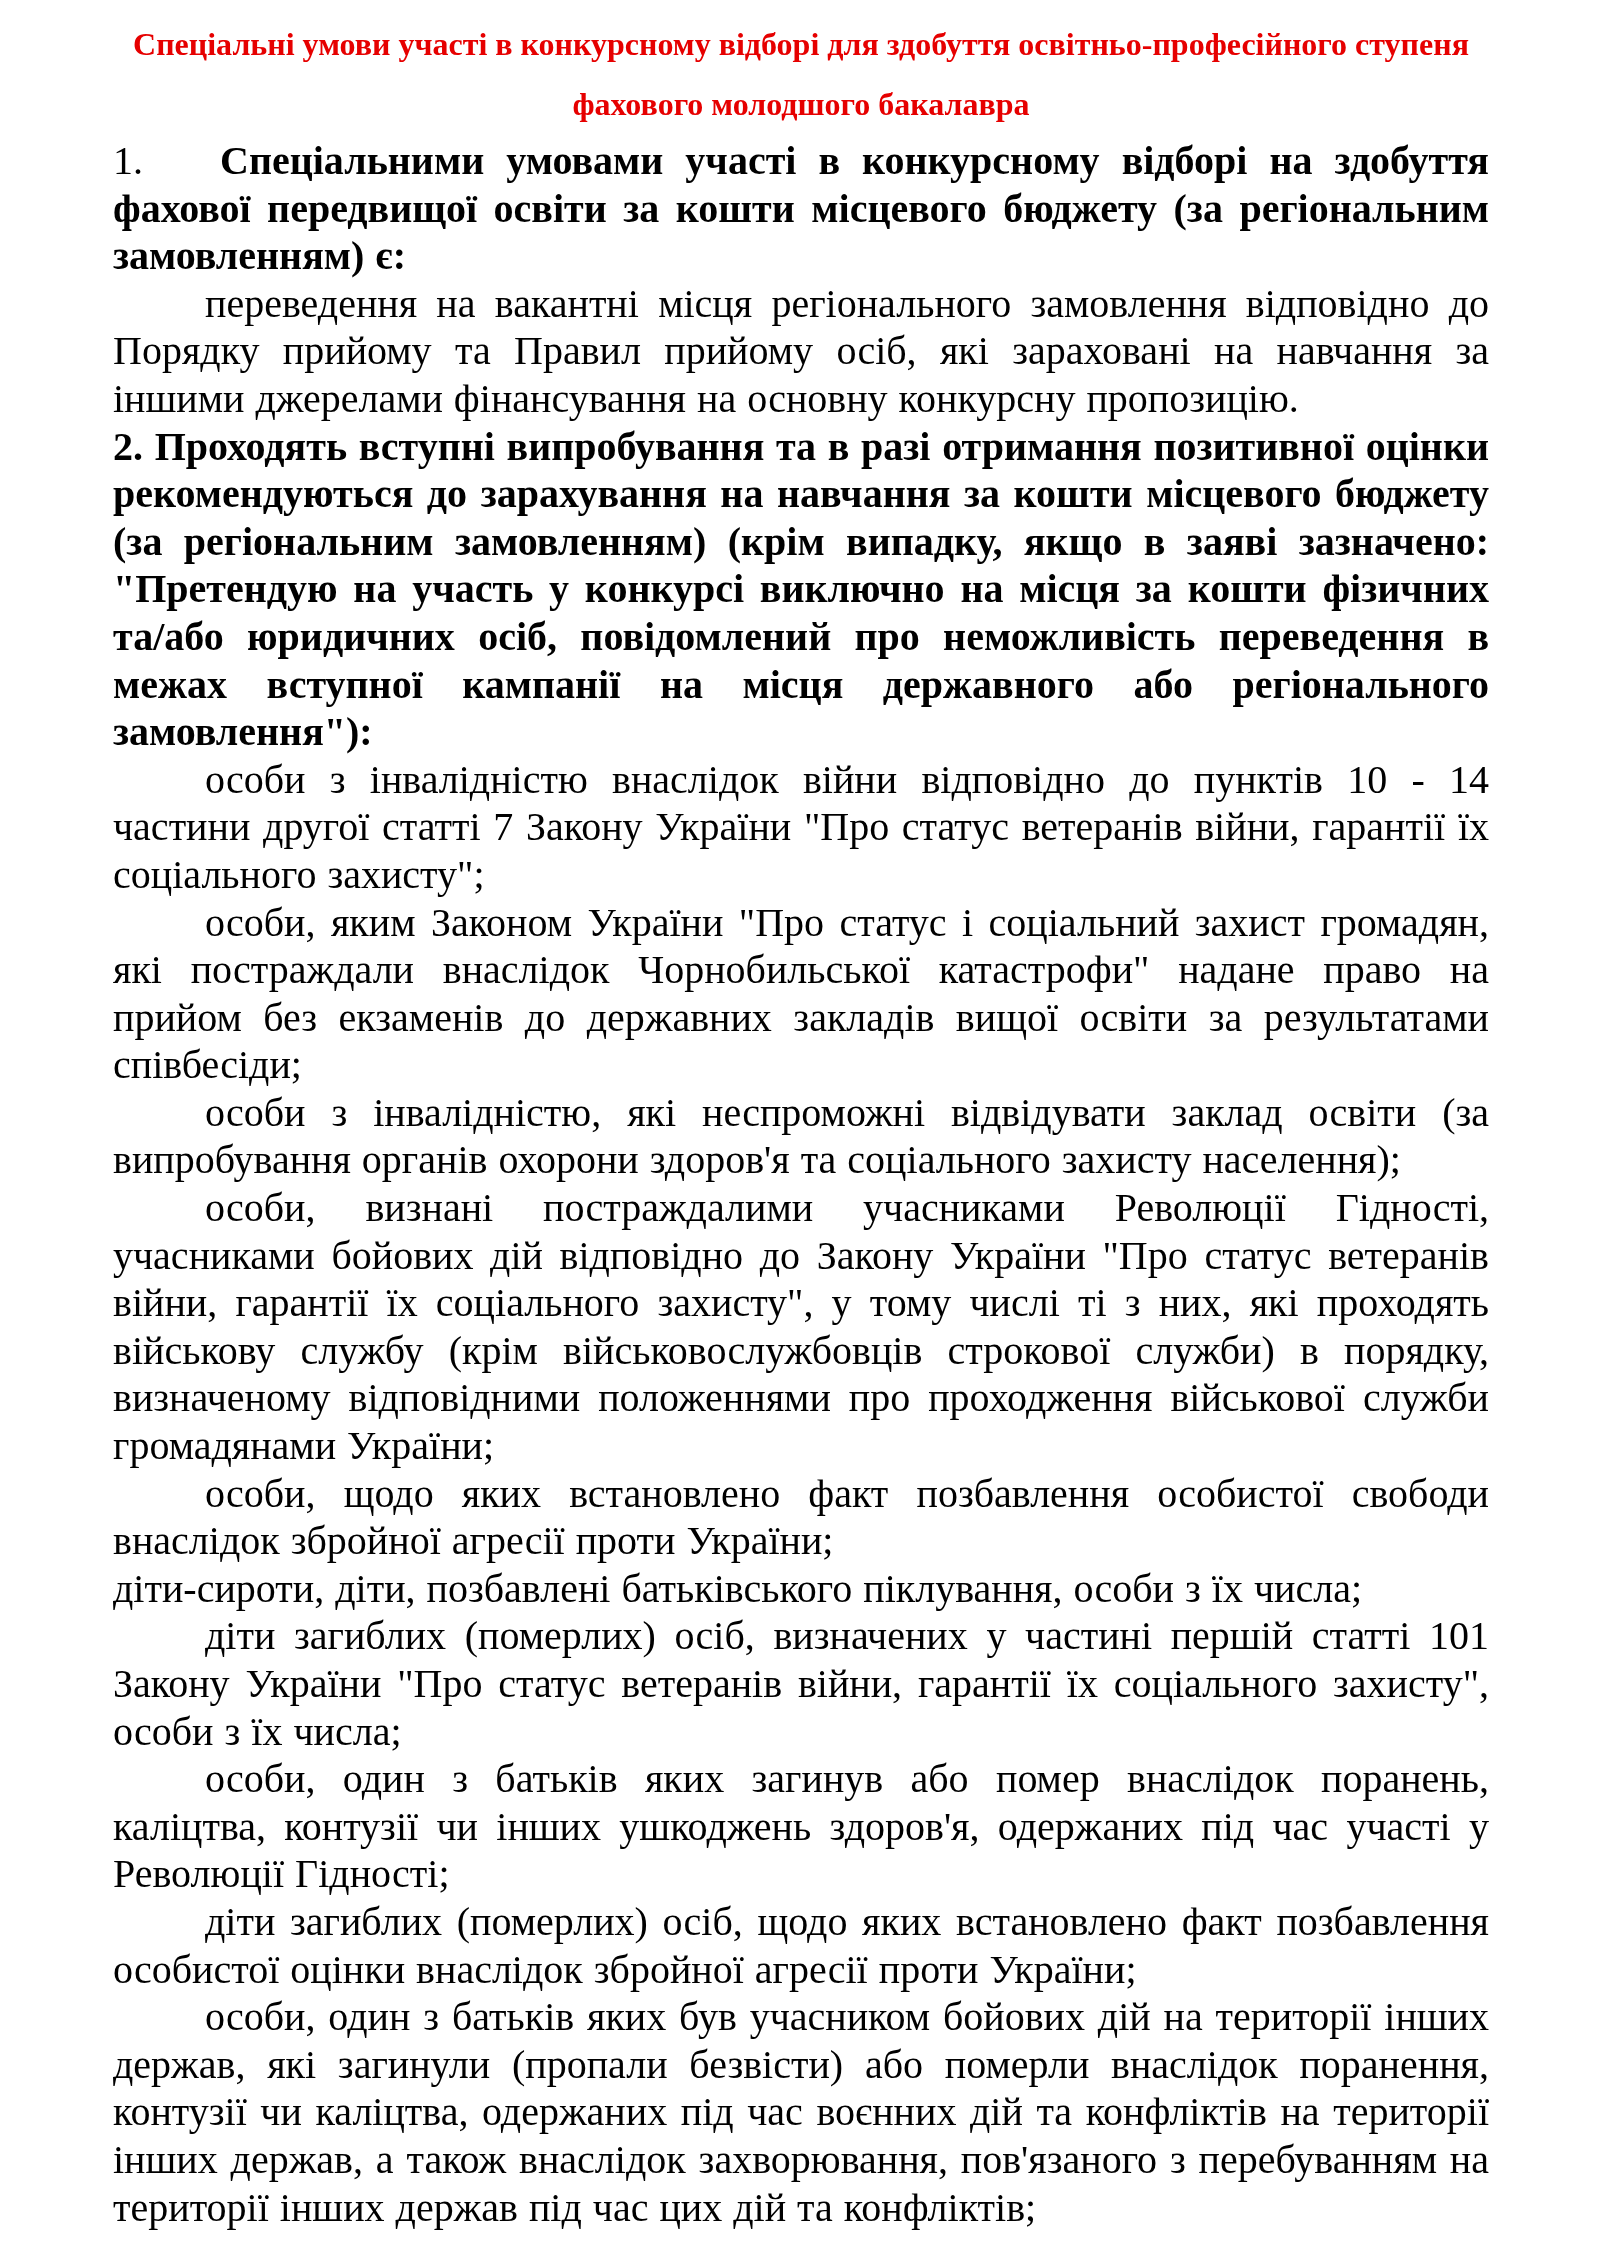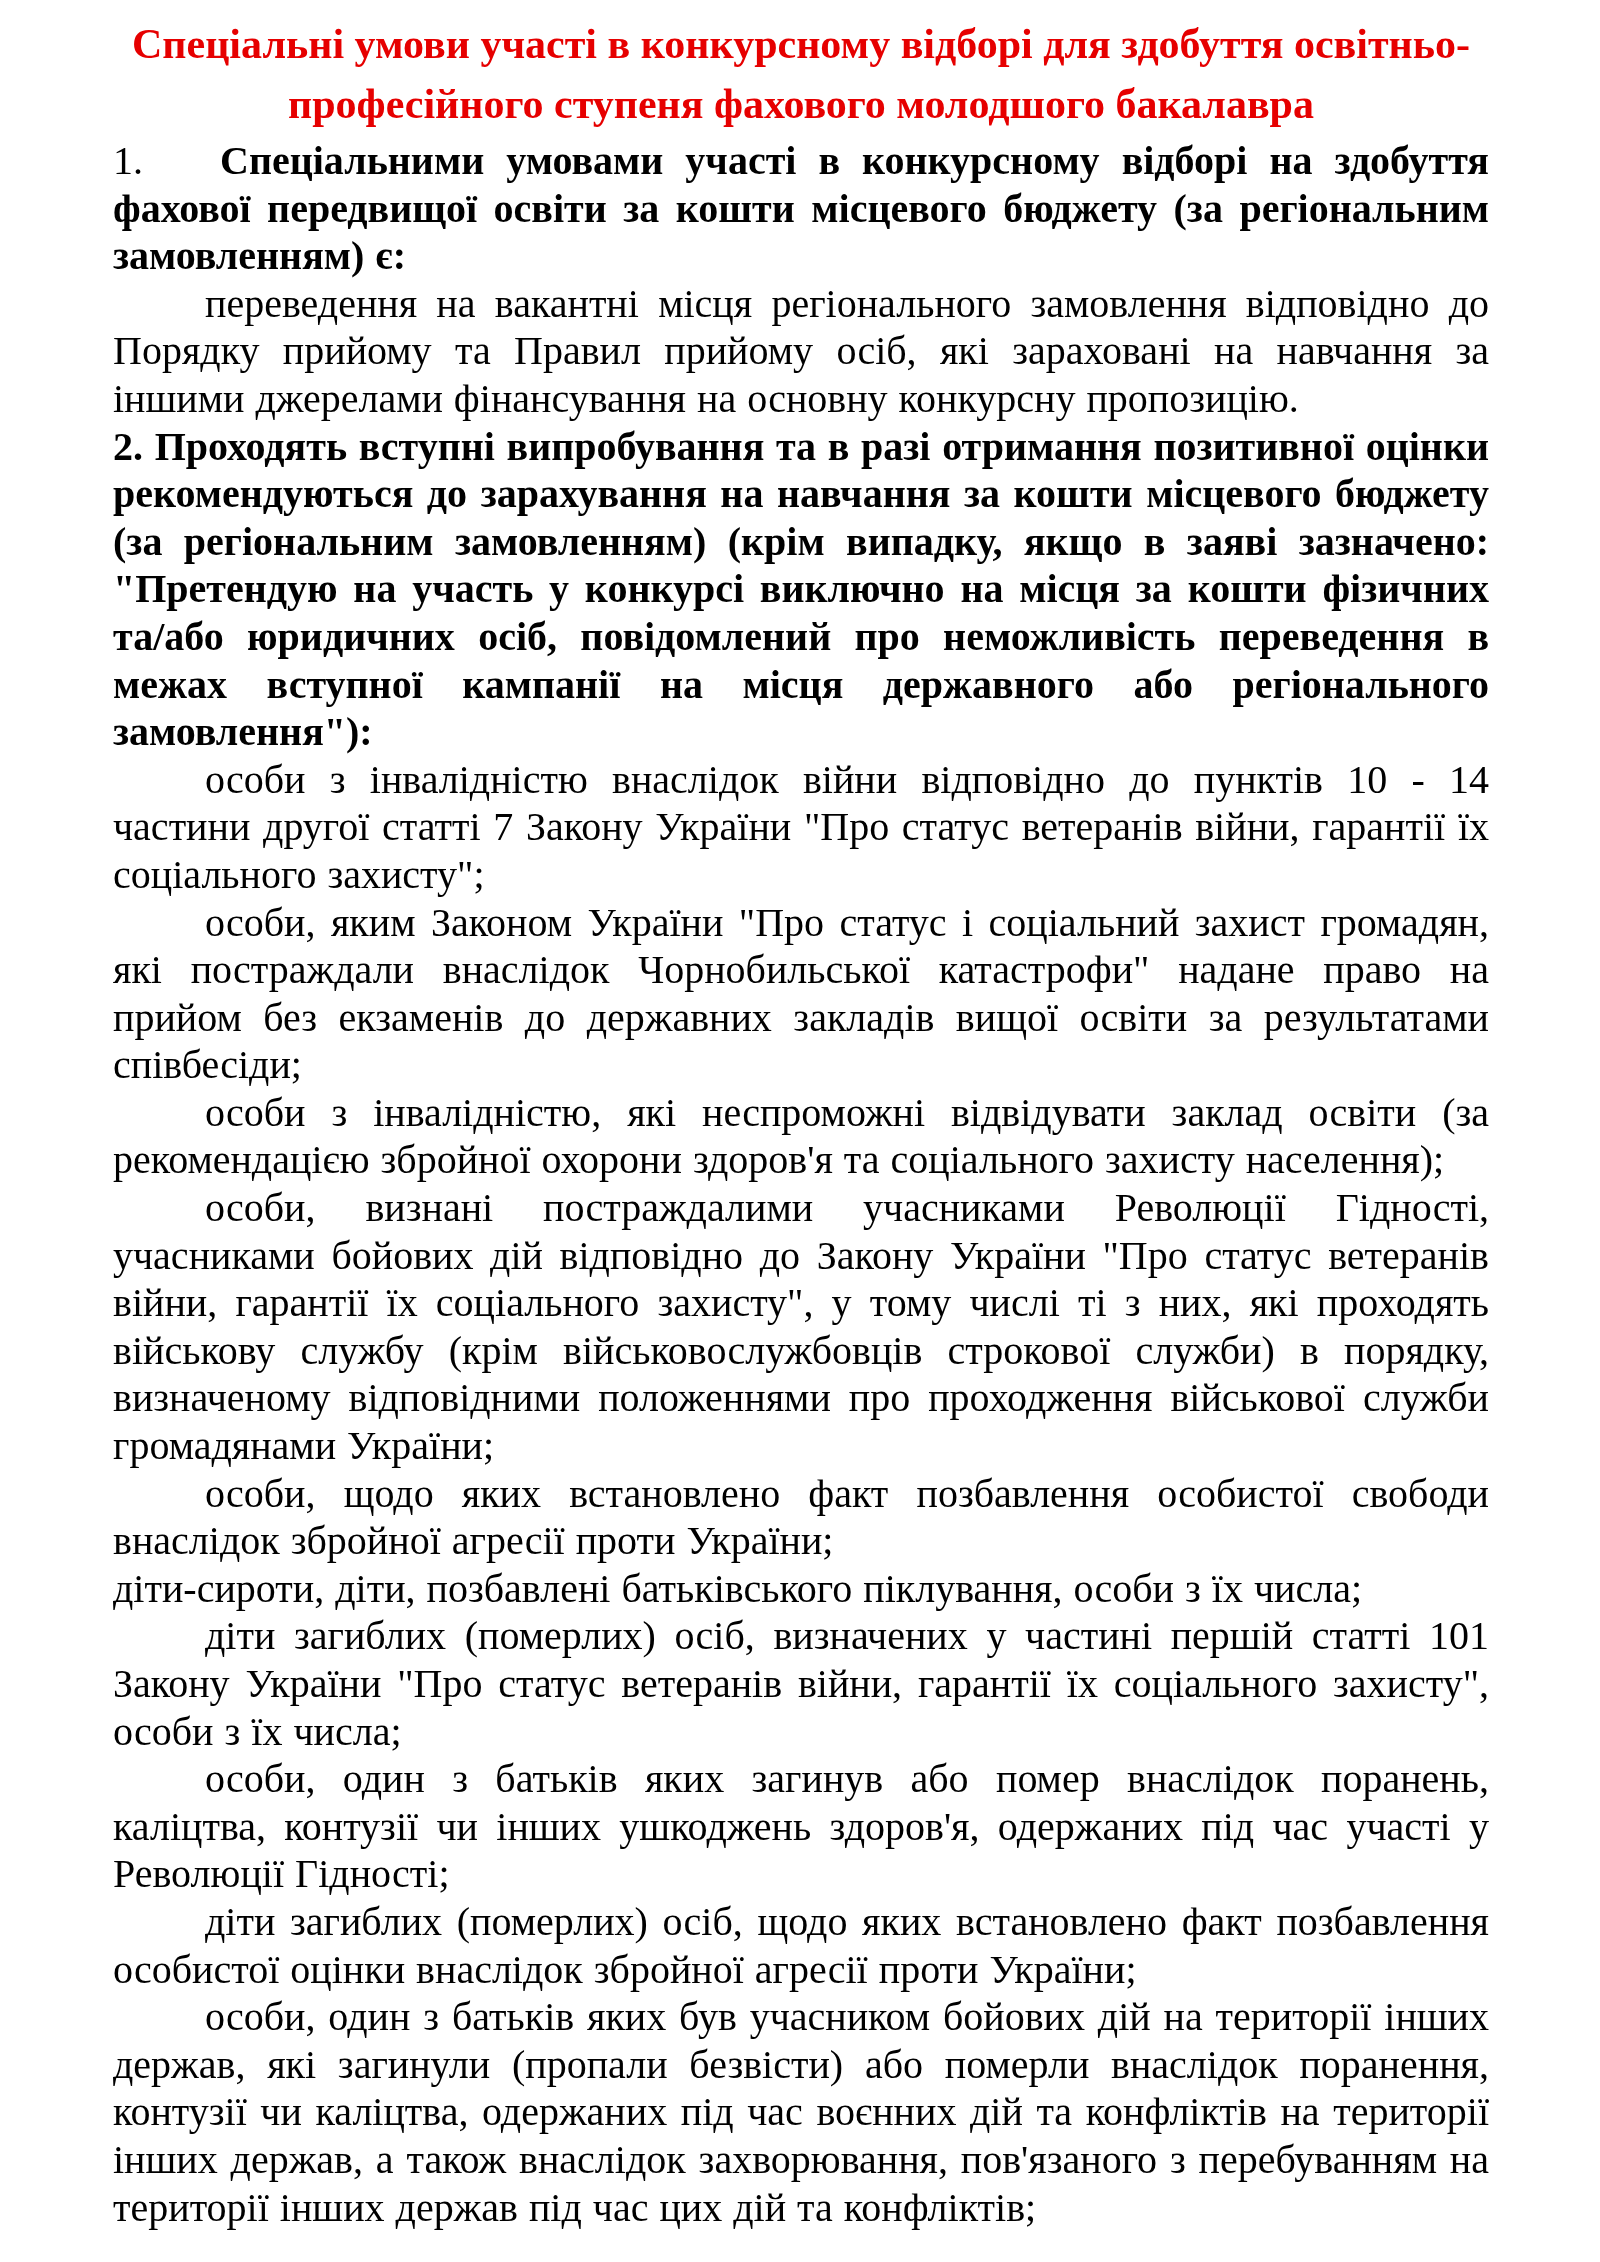--- a/index.html
+++ b/index.html
@@ -23,7 +23,7 @@
   }
   .doc-title {
     margin: 0 0 3px 0;
-    font-size: 42px;
+    font-size: 32px;
     line-height: 60px;
     font-weight: bold;
     text-align: center;

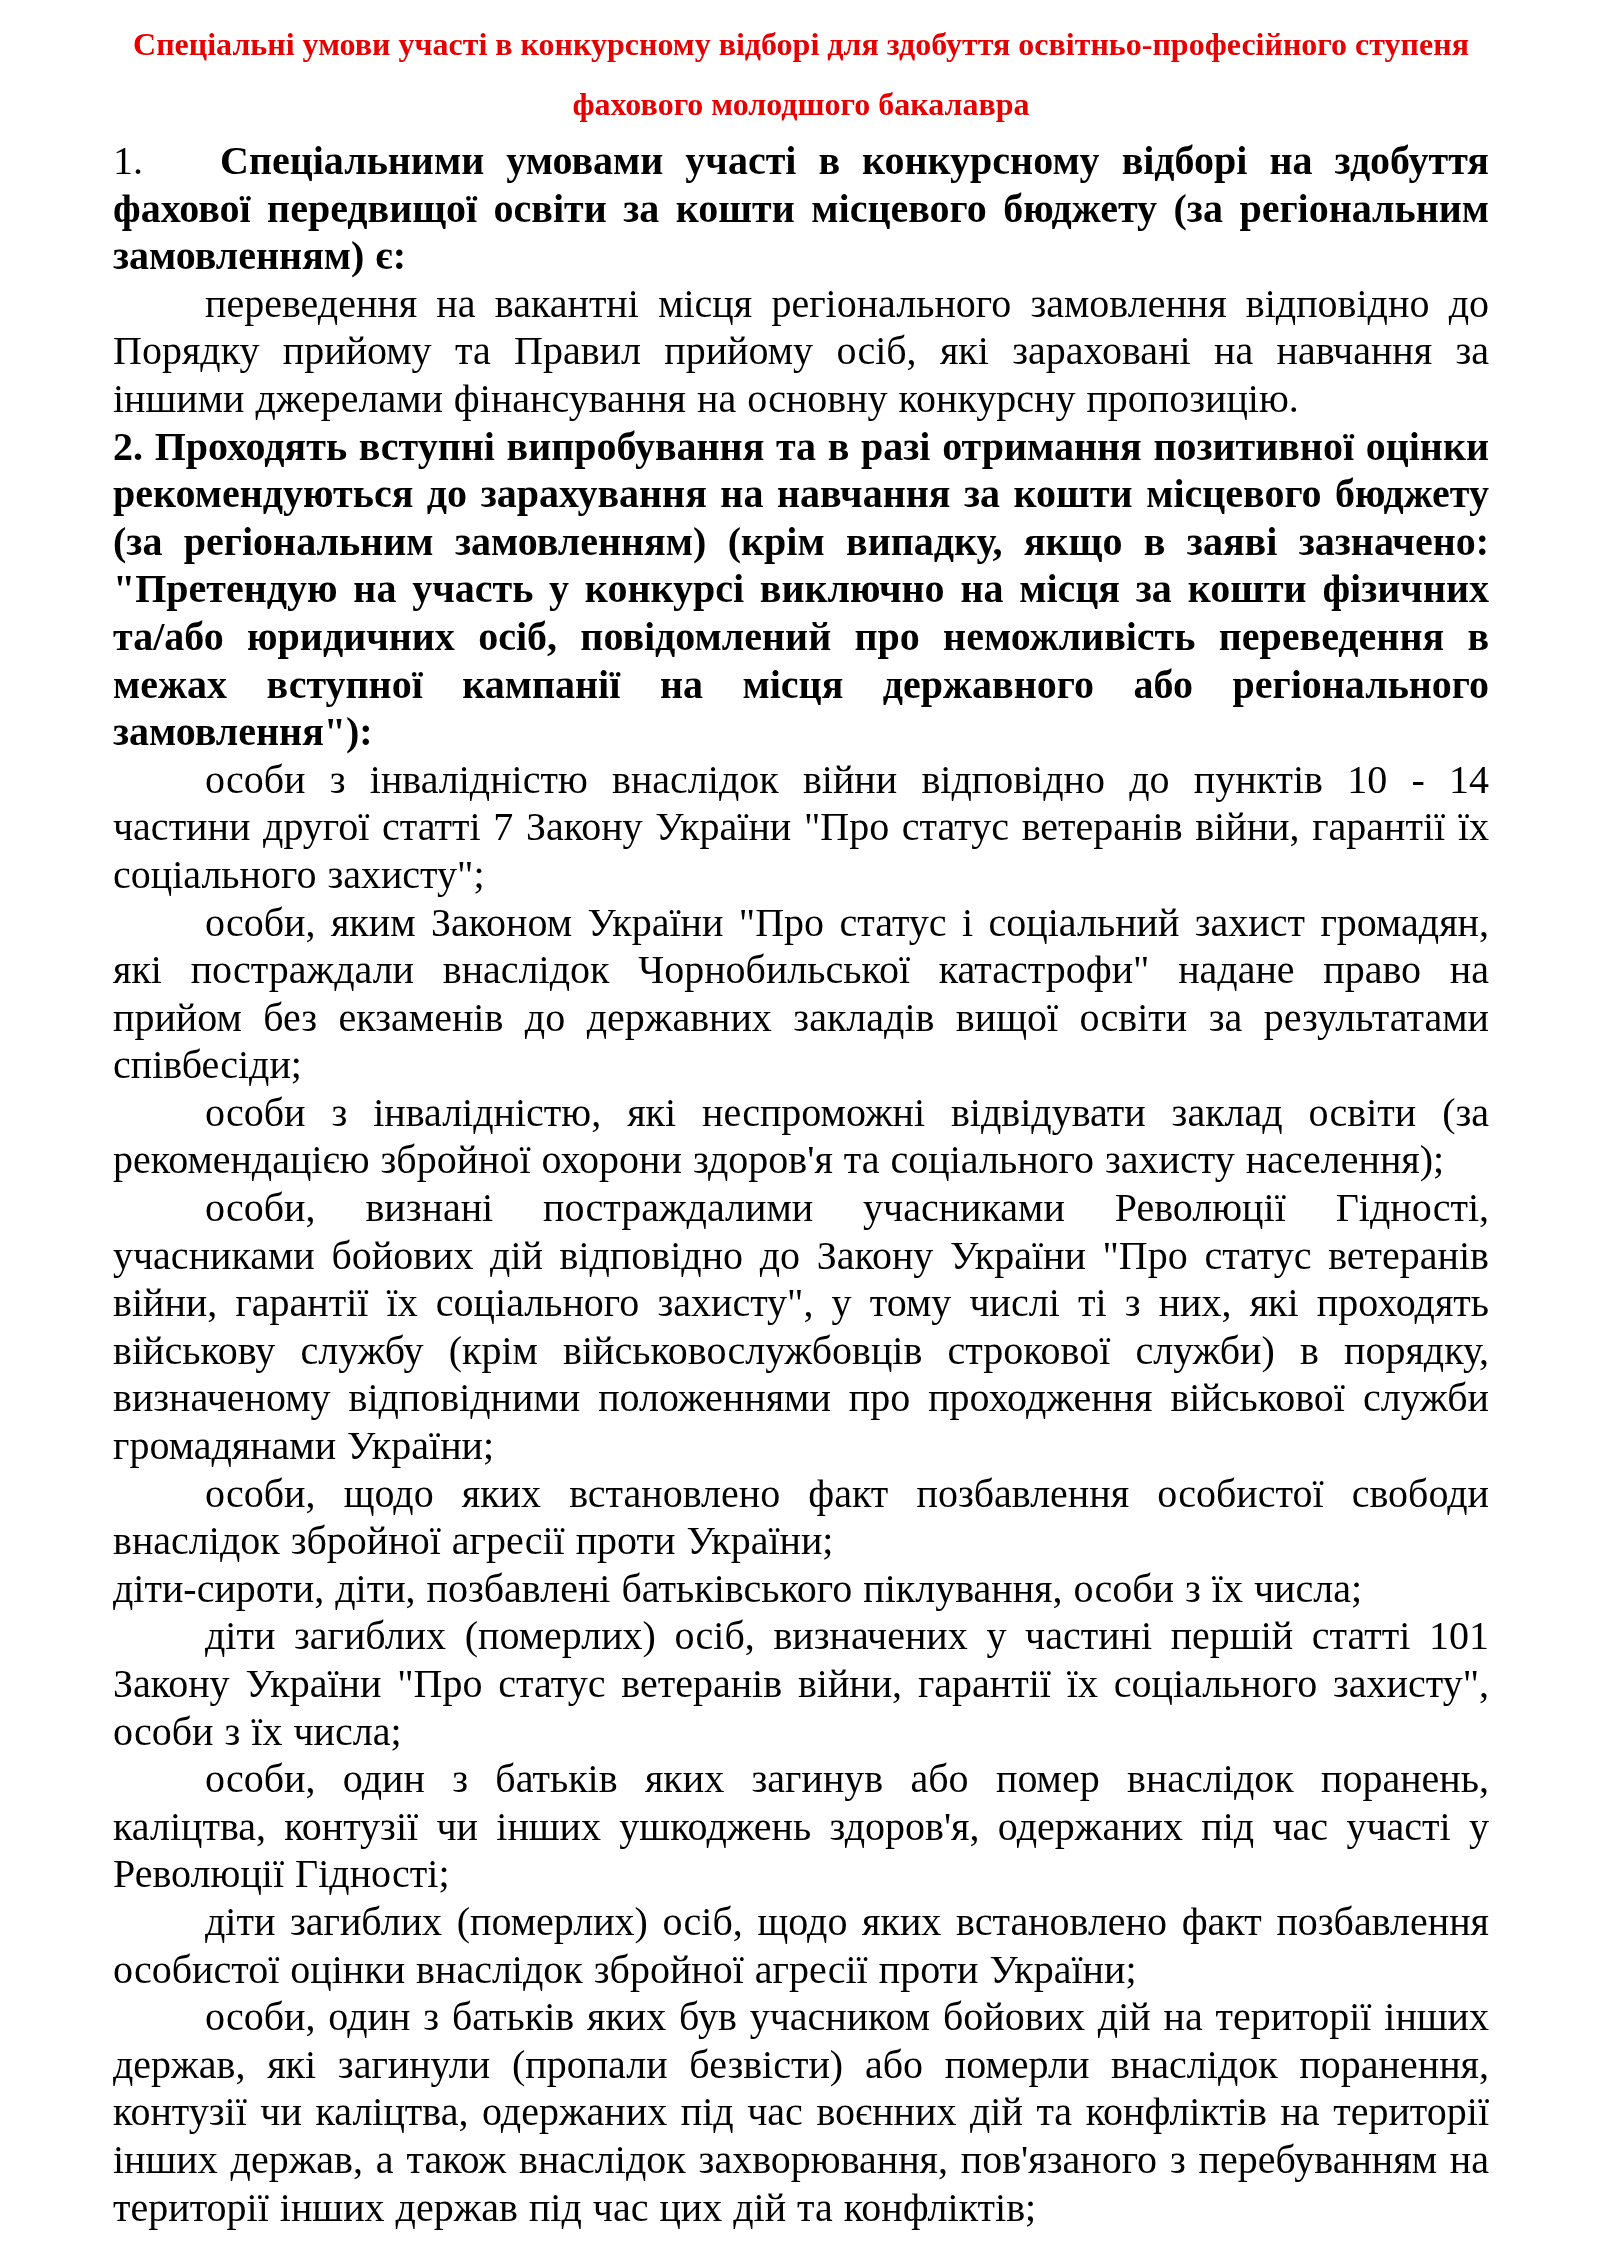--- a/index.html
+++ b/index.html
@@ -66,7 +66,7 @@
 
   <p class="para indent">особи, яким Законом України "Про статус і соціальний захист громадян, які постраждали внаслідок Чорнобильської катастрофи" надане право на прийом без екзаменів до державних закладів вищої освіти за результатами співбесіди;</p>
 
-  <p class="para indent">особи з інвалідністю, які неспроможні відвідувати заклад освіти (за рекомендацією збройної охорони здоров'я та соціального захисту населення);</p>
+  <p class="para indent">особи з інвалідністю, які неспроможні відвідувати заклад освіти (за випробування органів охорони здоров'я та соціального захисту населення);</p>
 
   <p class="para indent">особи, визнані постраждалими учасниками Революції Гідності, учасниками бойових дій відповідно до Закону України "Про статус ветеранів війни, гарантії їх соціального захисту", у тому числі ті з них, які проходять військову службу (крім військовослужбовців строкової служби) в порядку, визначеному відповідними положеннями про проходження військової служби громадянами України;</p>
 

